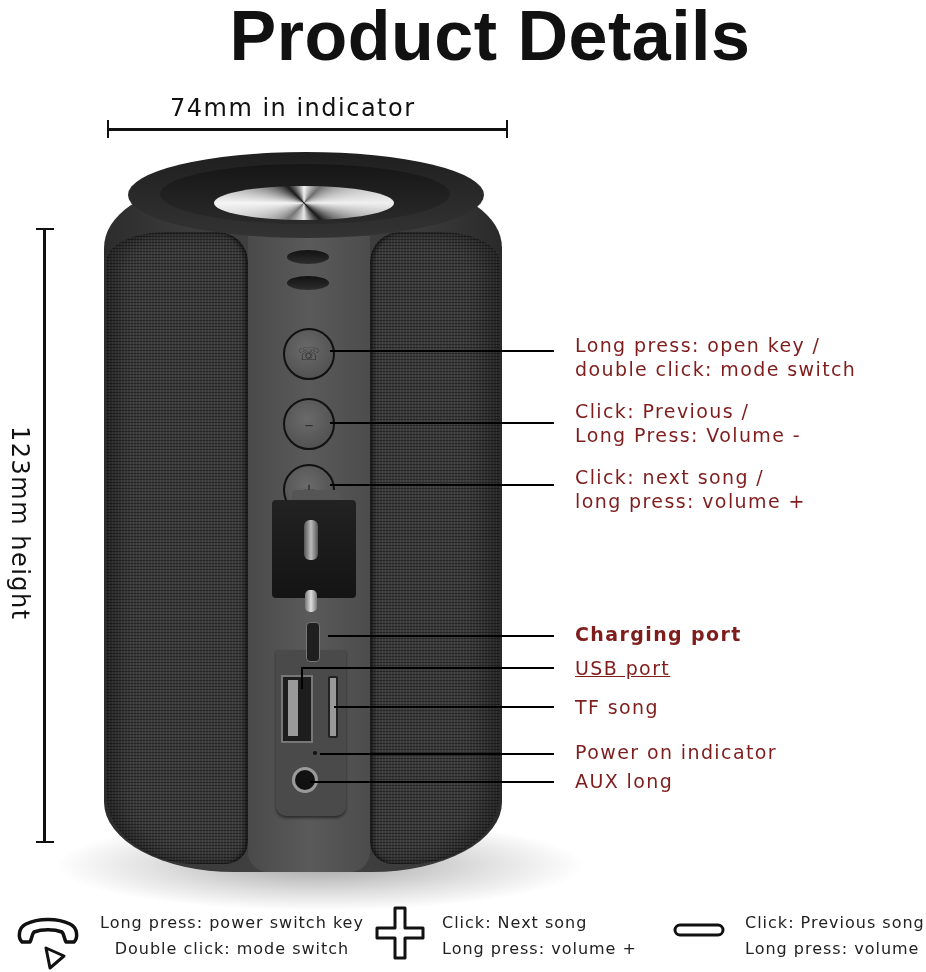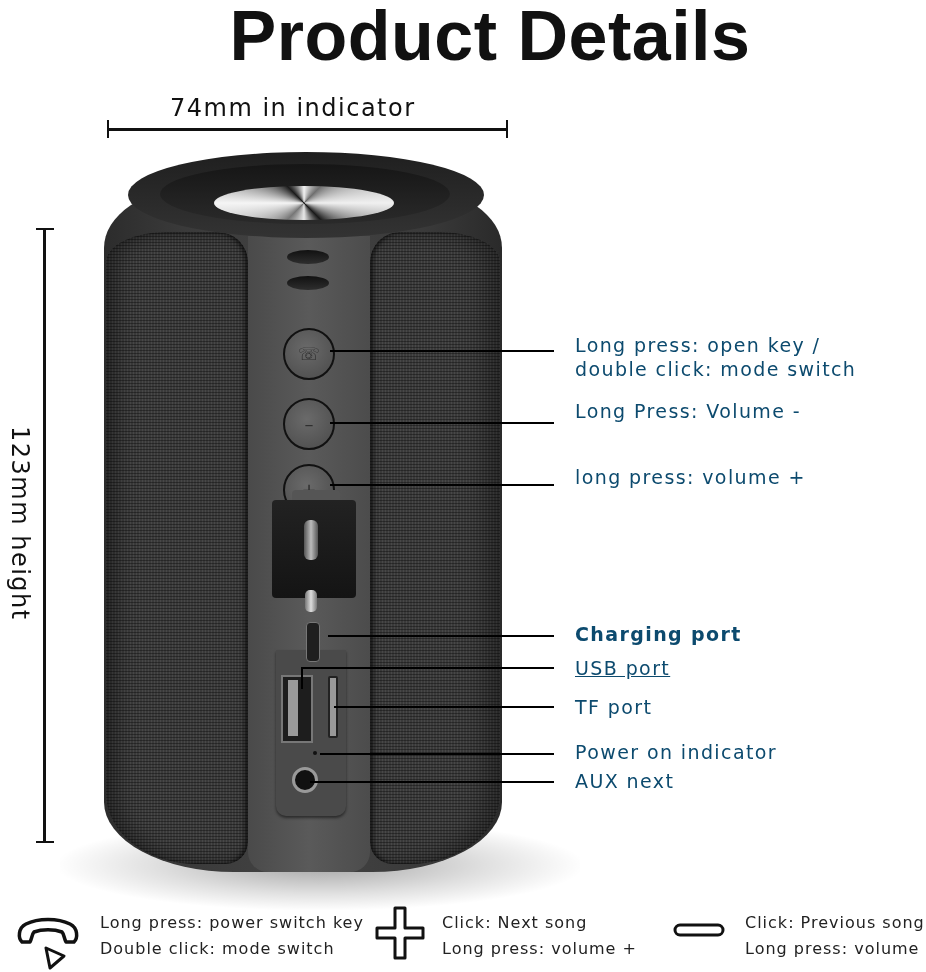--- a/index.html
+++ b/index.html
@@ -19,7 +19,7 @@
   .hline { background:#111; height:3px; }
   .vline { background:#111; width:3px; }
   .label {
-    font-size:19px; line-height:24px; color:#0c4a6e; letter-spacing:1.4px;
+    font-size:19px; line-height:24px; color:#7f1d1d; letter-spacing:1.4px;
     white-space:nowrap;
   }
   .leader { background:#000; height:2px; }

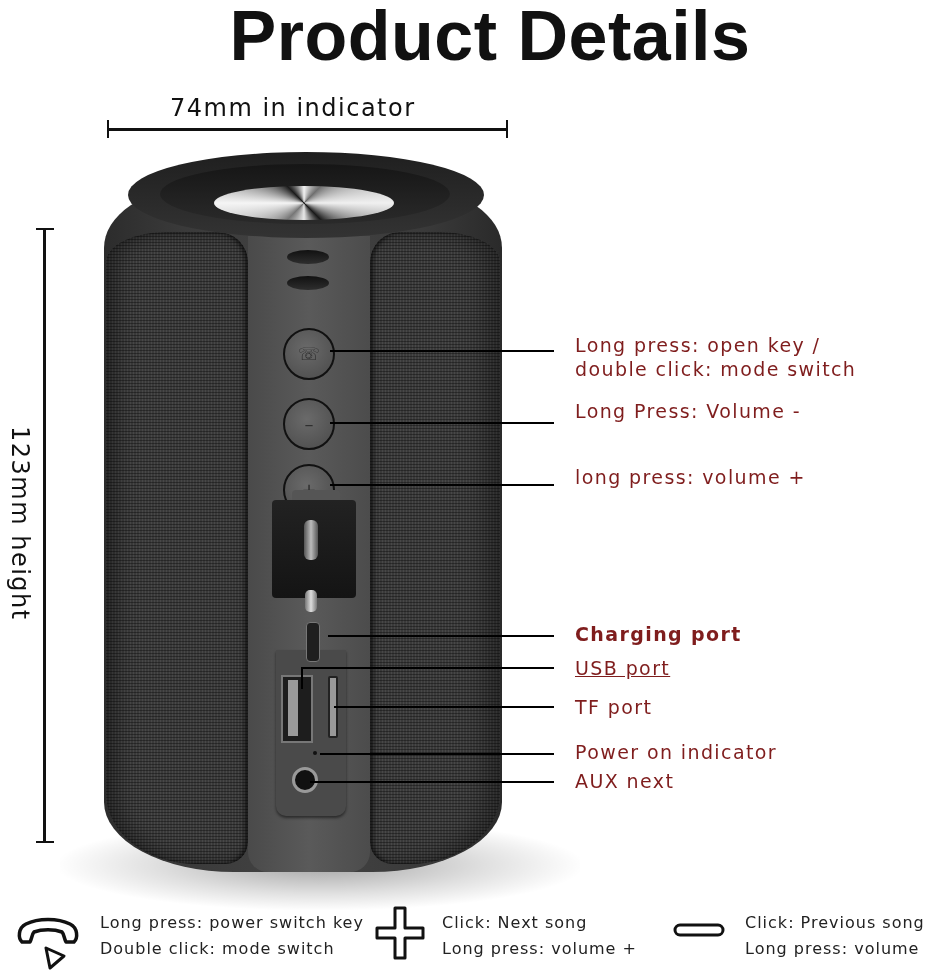--- a/index.html
+++ b/index.html
@@ -172,6 +172,7 @@
   <div>double click: mode switch</div>
 </div>
 <div class="abs label" style="left:575px;top:399px;">
+  <div>Click: Previous /</div>
   <div>Long Press: Volume -</div>
 </div>
 <div class="abs label" style="left:575px;top:465px;">

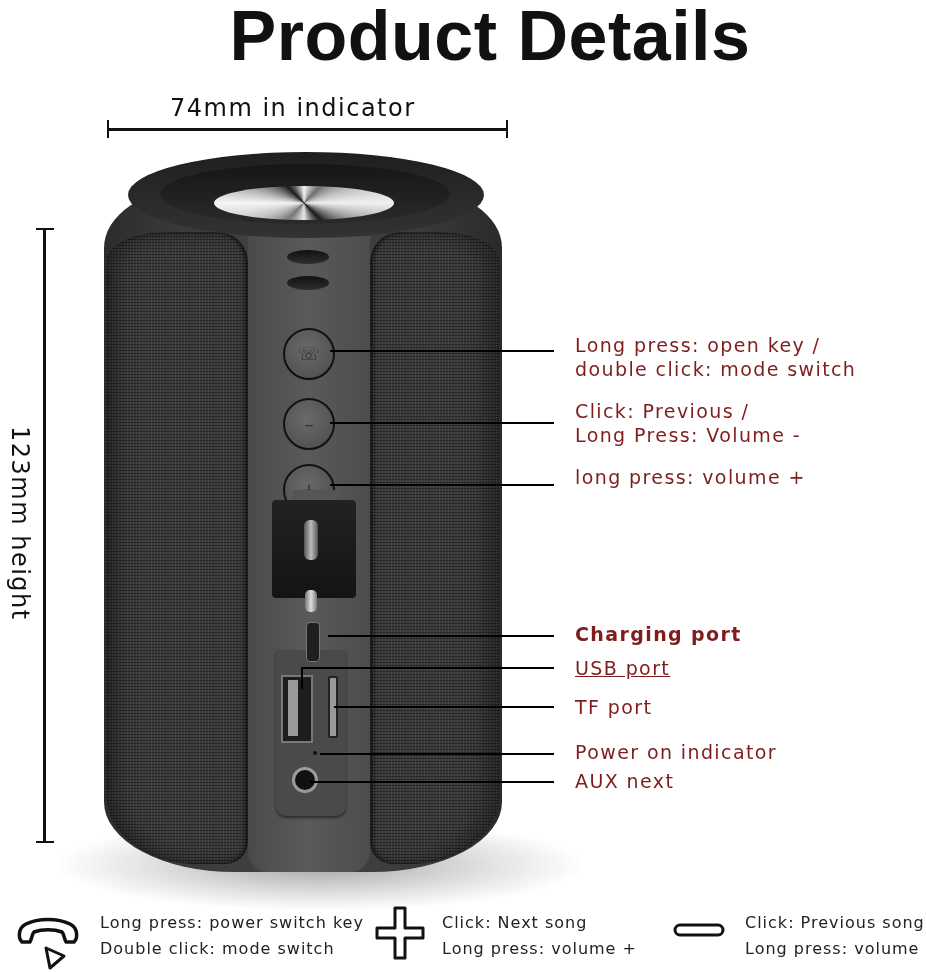--- a/index.html
+++ b/index.html
@@ -176,6 +176,7 @@
   <div>Long Press: Volume -</div>
 </div>
 <div class="abs label" style="left:575px;top:465px;">
+  <div>Click: next song /</div>
   <div>long press: volume +</div>
 </div>
 <div class="abs label" style="left:575px;top:622px;font-weight:bold;">Charging port</div>

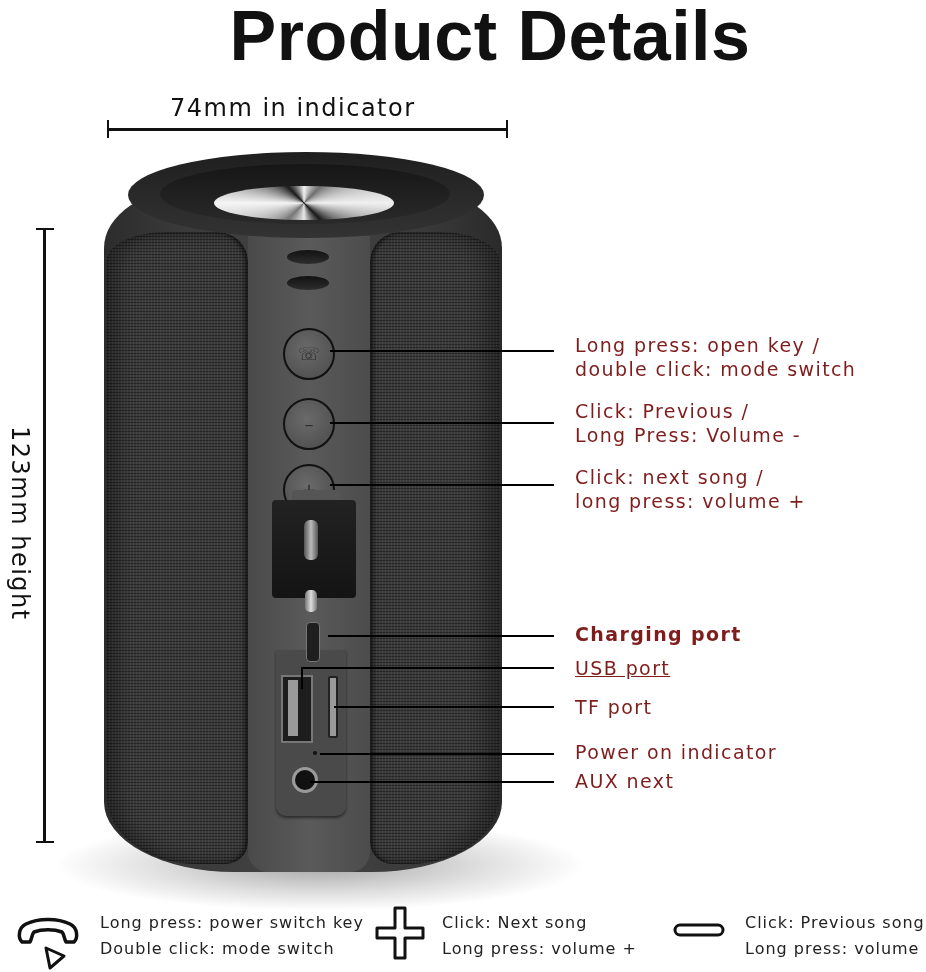--- a/index.html
+++ b/index.html
@@ -181,7 +181,7 @@
 </div>
 <div class="abs label" style="left:575px;top:622px;font-weight:bold;">Charging port</div>
 <div class="abs label" style="left:575px;top:656px;text-decoration:underline;">USB port</div>
-<div class="abs label" style="left:575px;top:695px;">TF port</div>
+<div class="abs label" style="left:575px;top:695px;">TF song</div>
 <div class="abs label" style="left:575px;top:740px;text-align:center;">Power on indicator</div>
 <div class="abs label" style="left:575px;top:769px;">AUX next</div>
 

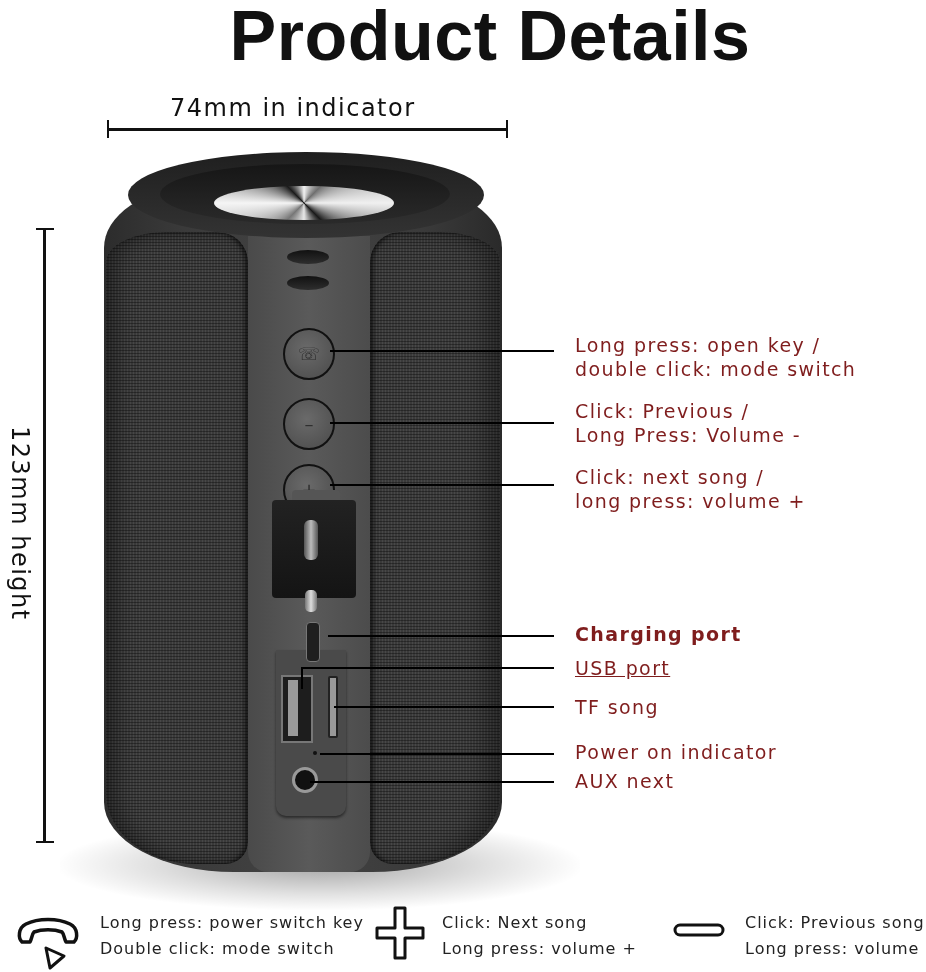--- a/index.html
+++ b/index.html
@@ -183,7 +183,7 @@
 <div class="abs label" style="left:575px;top:656px;text-decoration:underline;">USB port</div>
 <div class="abs label" style="left:575px;top:695px;">TF song</div>
 <div class="abs label" style="left:575px;top:740px;text-align:center;">Power on indicator</div>
-<div class="abs label" style="left:575px;top:769px;">AUX next</div>
+<div class="abs label" style="left:575px;top:769px;">AUX long</div>
 
 <div>
   <svg class="icon-svg" style="left:12px;top:912px;" width="72" height="58" viewBox="0 0 72 58">

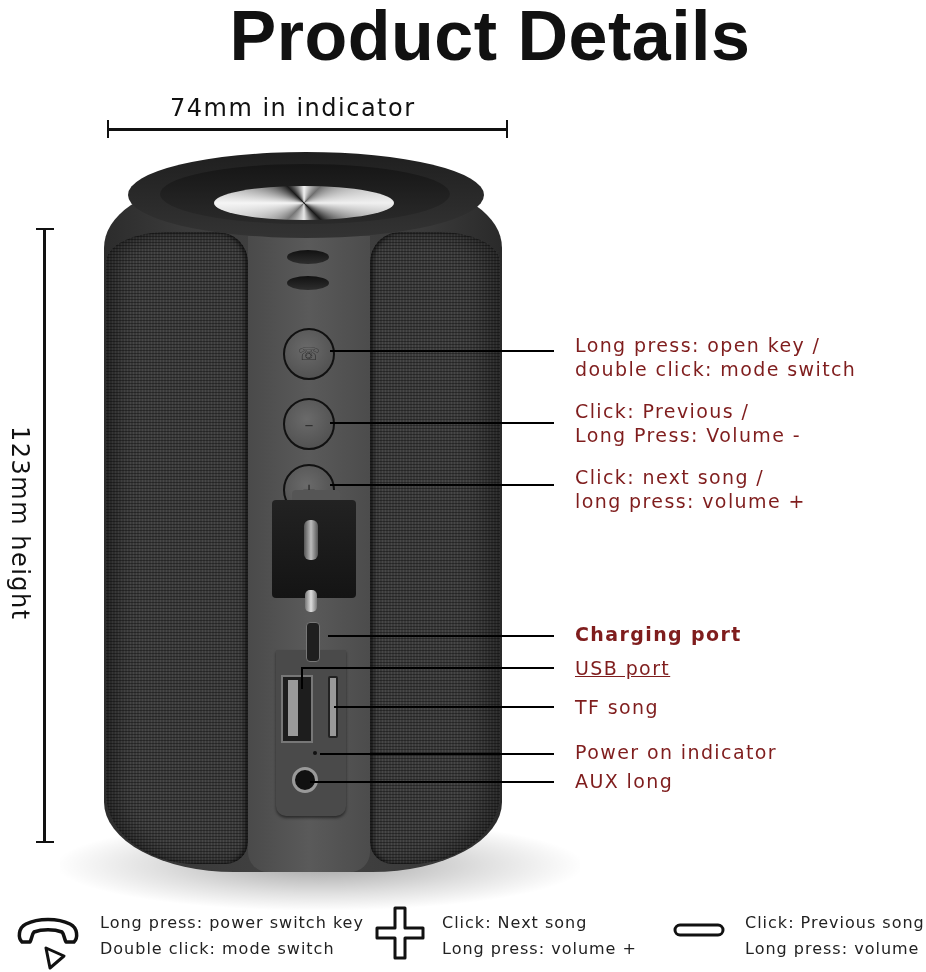--- a/index.html
+++ b/index.html
@@ -190,7 +190,7 @@
     <path d="M10 30 C6 26 6 16 14 12 C26 6 46 6 58 12 C66 16 66 26 62 30 L54 30 C52 26 52 22 50 20 C42 17 30 17 22 20 C20 22 20 26 18 30 Z" fill="none" stroke="#111" stroke-width="3.5" stroke-linejoin="round"></path>
     <path d="M34 36 L52 44 L38 56 Z" fill="none" stroke="#111" stroke-width="3" stroke-linejoin="round"></path>
   </svg>
-  <div class="abs bottom-text" style="left:100px;top:910px;">
+  <div class="abs bottom-text" style="left:100px;top:910px;text-align:center;">
     <div>Long press: power switch key</div>
     <div>Double click: mode switch</div>
   </div>

